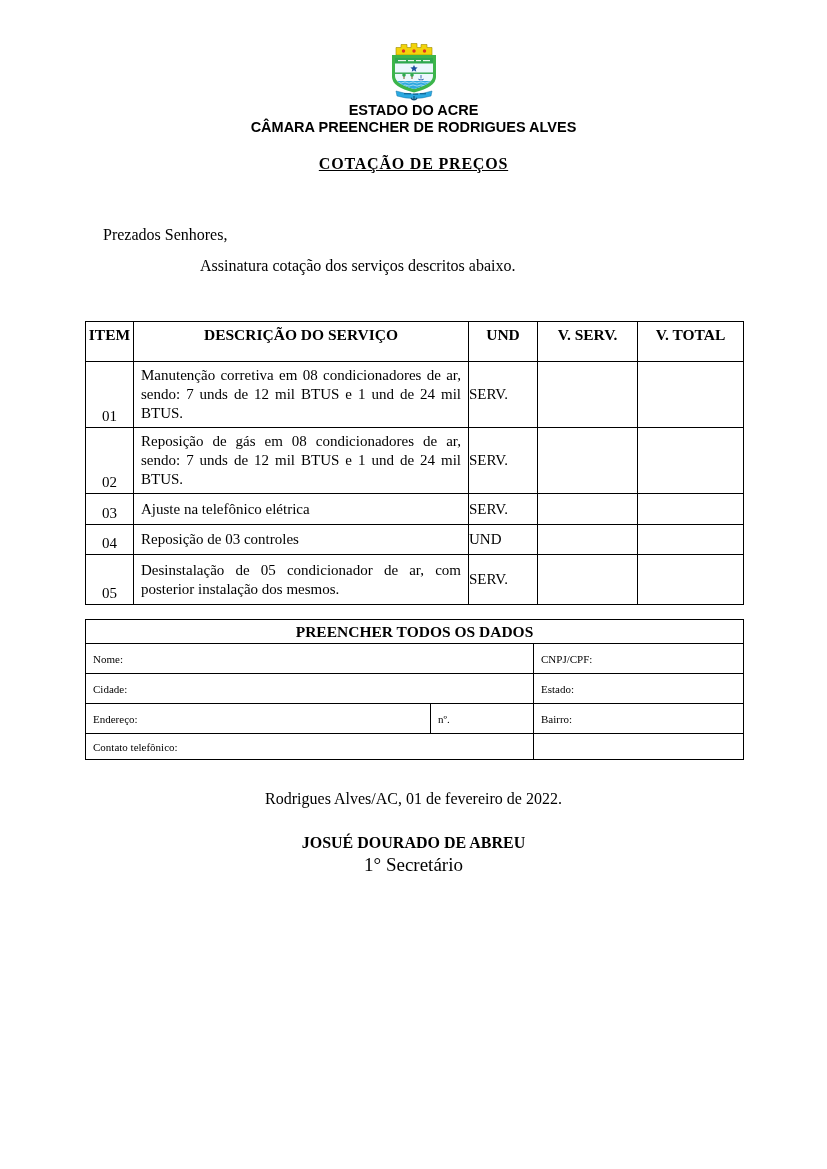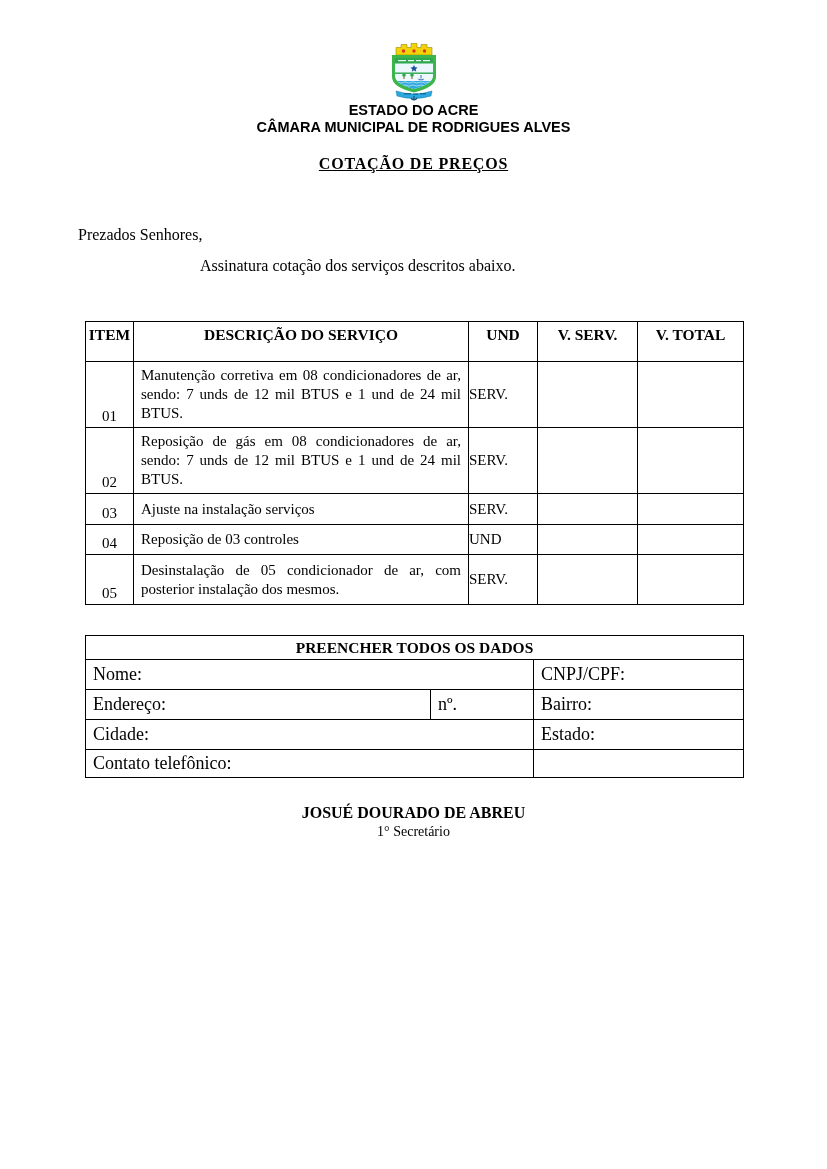--- a/index.html
+++ b/index.html
@@ -131,7 +131,7 @@
   </div>
 
   <div class="org-line">ESTADO DO ACRE</div>
-  <div class="org-line">CÂMARA MUNICIPAL DE RODRIGUES ALVES</div>
+  <div class="org-line">CÂMARA PREENCHER DE RODRIGUES ALVES</div>
 
   <div class="doc-title-wrap">
     <span class="doc-title">COTAÇÃO DE PREÇOS</span>

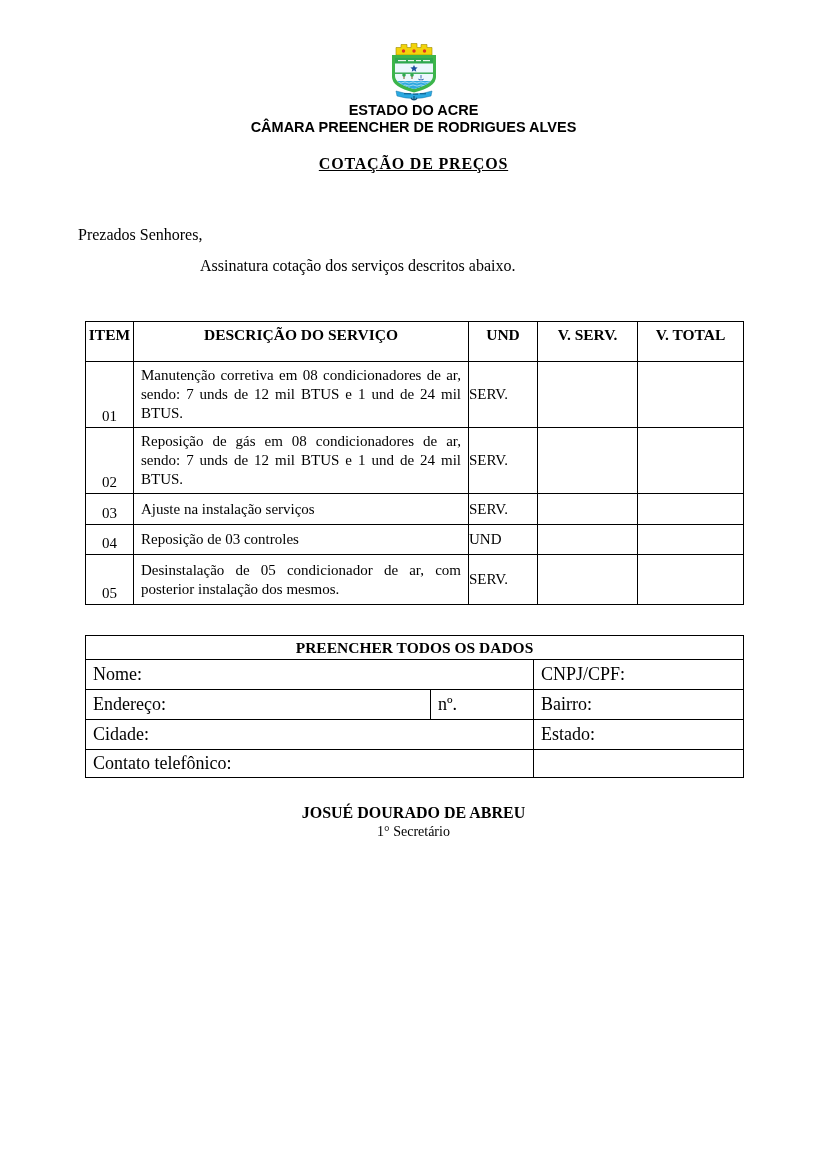--- a/index.html
+++ b/index.html
@@ -33,7 +33,7 @@
   }
 
   
-  .salutation { margin-top:53px; margin-left:78px; font-size:16px; }
+  .salutation { margin-top:53px; margin-left:103px; font-size:16px; }
   .request    { margin-top:13px; margin-left:200px; font-size:16px; }
 
   

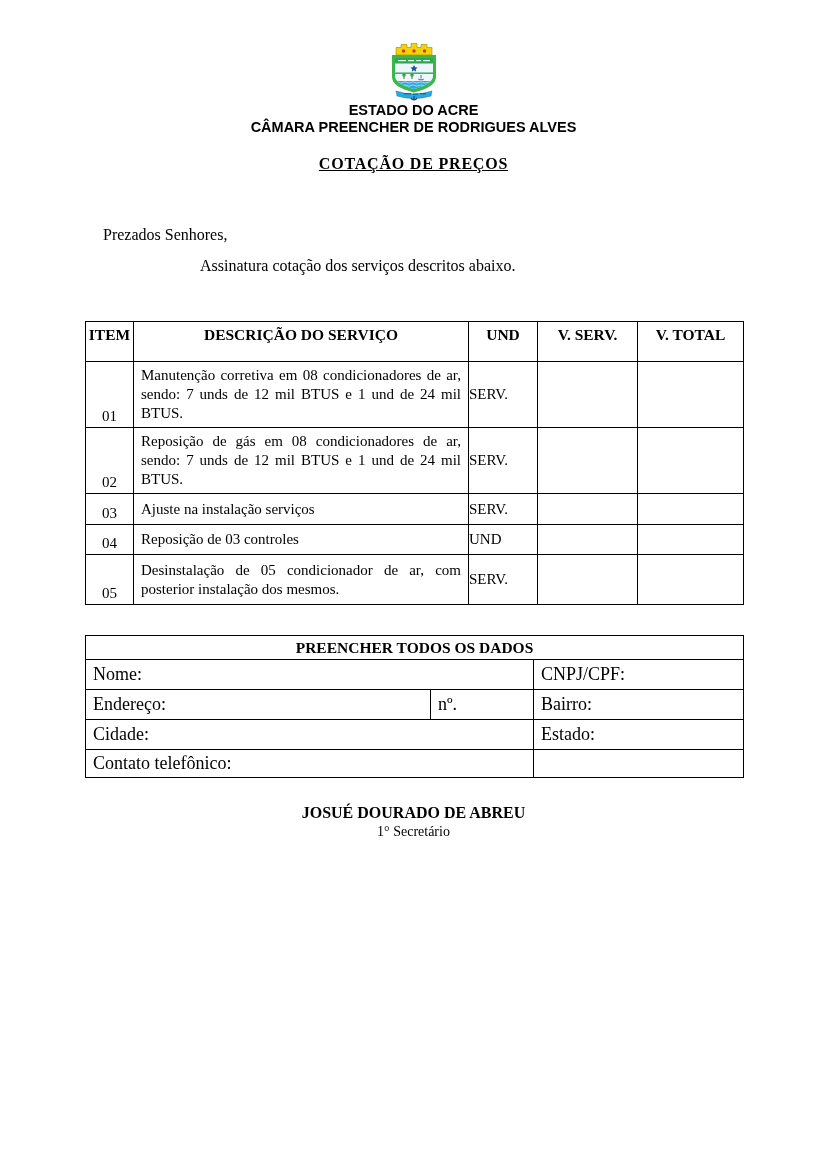--- a/index.html
+++ b/index.html
@@ -172,7 +172,7 @@
     </tr>
     <tr class="row-short">
       <td class="item">03</td>
-      <td class="desc">Ajuste na instalação serviços</td>
+      <td class="desc">Ajuste na telefônico elétrica</td>
       <td class="und">SERV.</td>
       <td class="money"></td>
       <td class="money"></td>

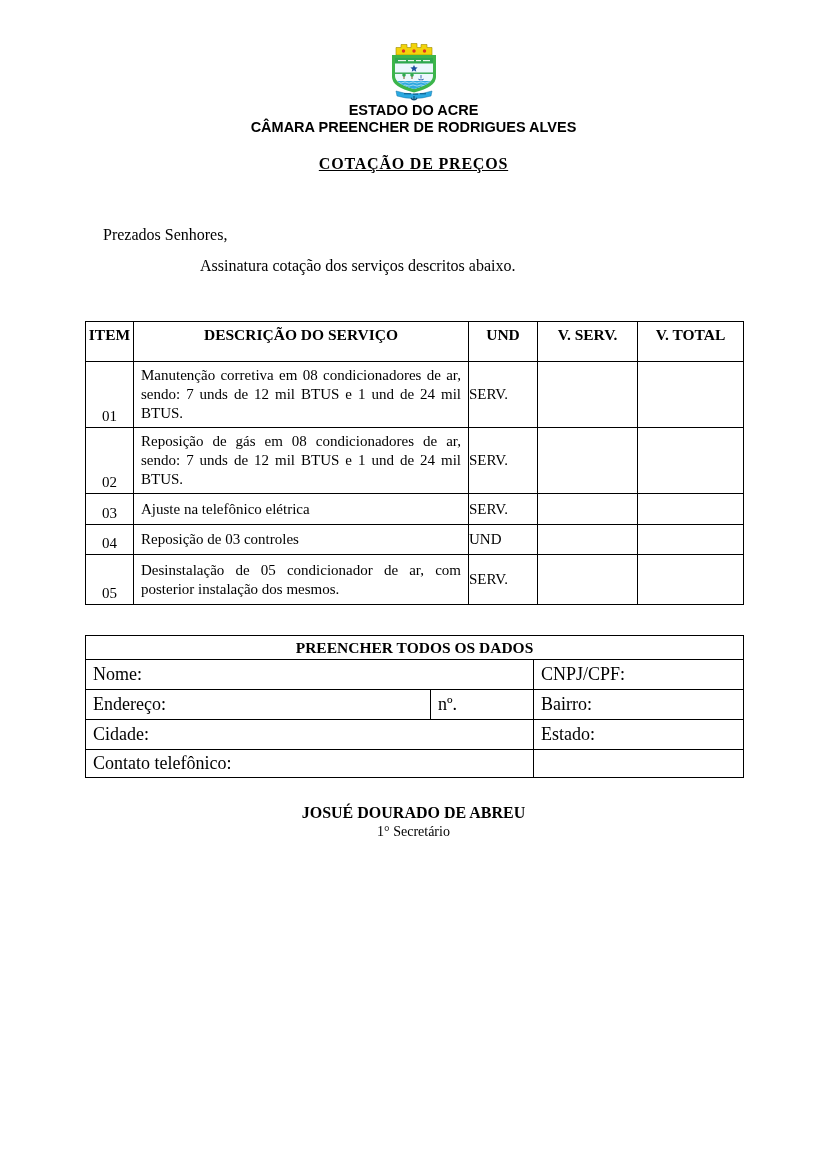--- a/index.html
+++ b/index.html
@@ -63,7 +63,7 @@
   .row-short2 { height:30px; }
   .row-mid    { height:50px; }
 
-  .formtab { margin-top:30px; }
+  .formtab { margin-top:14px; }
   .formtab td { padding:3px 7px; vertical-align:middle; font-size:18px; }
   .formtab .tab-title {
     font-weight:bold; text-align:center; font-size:15.5px;

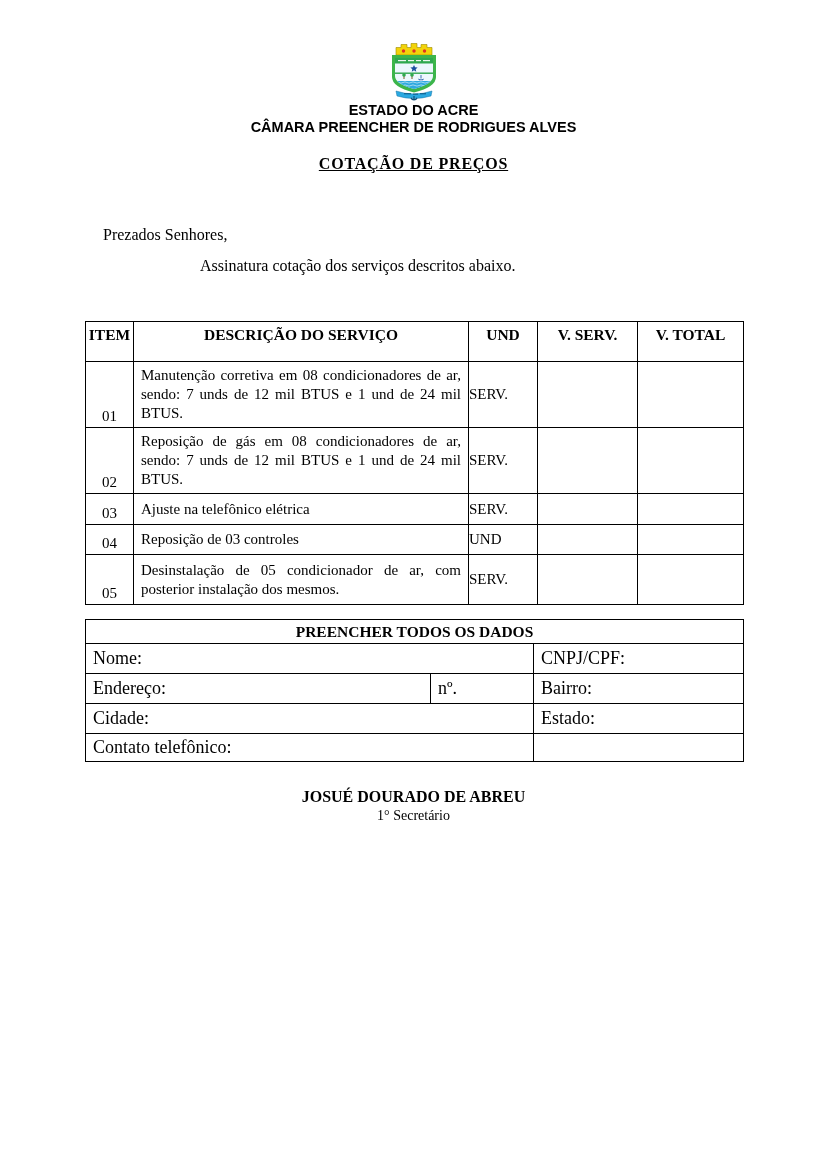--- a/index.html
+++ b/index.html
@@ -64,7 +64,7 @@
   .row-mid    { height:50px; }
 
   .formtab { margin-top:14px; }
-  .formtab td { padding:3px 7px; vertical-align:middle; font-size:18px; }
+  .formtab td { padding:3px 7px; vertical-align:middle; font-size:11px; }
   .formtab .tab-title {
     font-weight:bold; text-align:center; font-size:15.5px;
     height:24px; padding:2px 0;

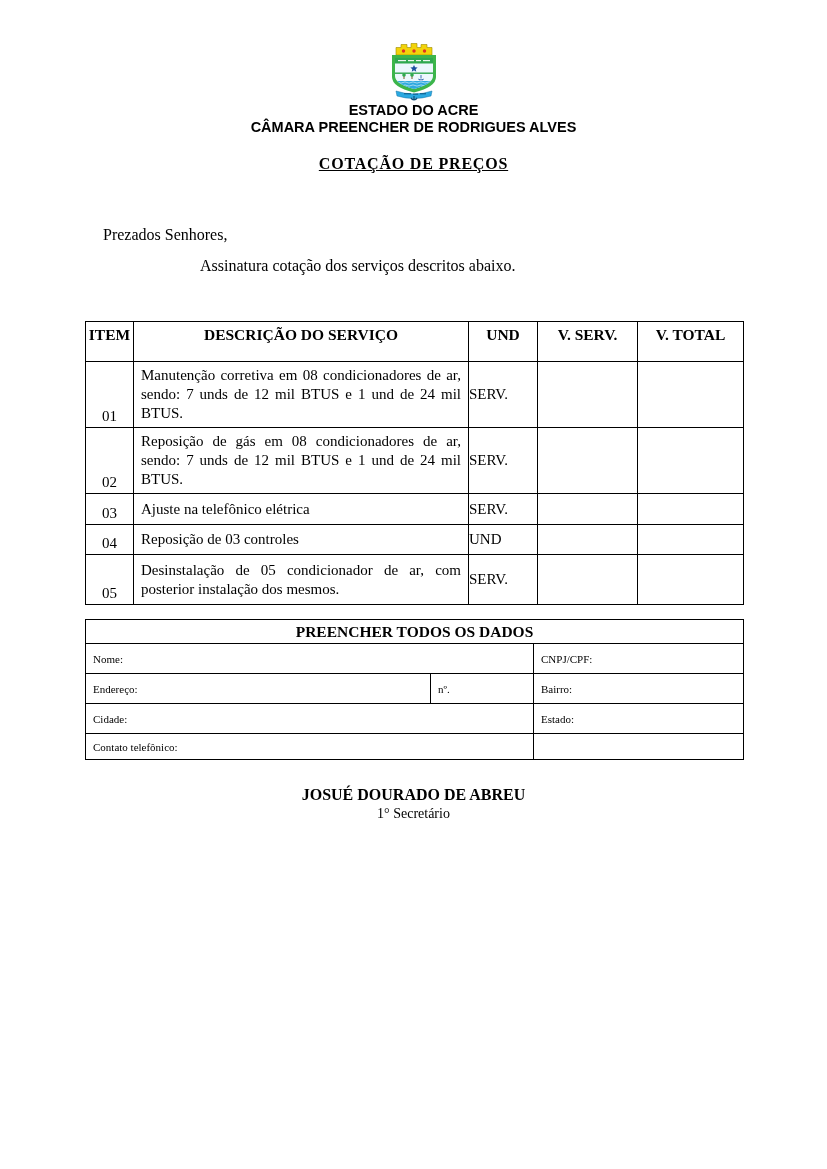--- a/index.html
+++ b/index.html
@@ -209,14 +209,14 @@
       <td>CNPJ/CPF:</td>
     </tr>
     <tr class="frow">
+      <td colspan="2">Cidade:</td>
+      <td>Estado:</td>
+    </tr>
+    <tr class="frow">
       <td>Endereço:</td>
       <td>nº.</td>
       <td>Bairro:</td>
     </tr>
-    <tr class="frow">
-      <td colspan="2">Cidade:</td>
-      <td>Estado:</td>
-    </tr>
     <tr class="frow-c">
       <td colspan="2">Contato telefônico:</td>
       <td></td>

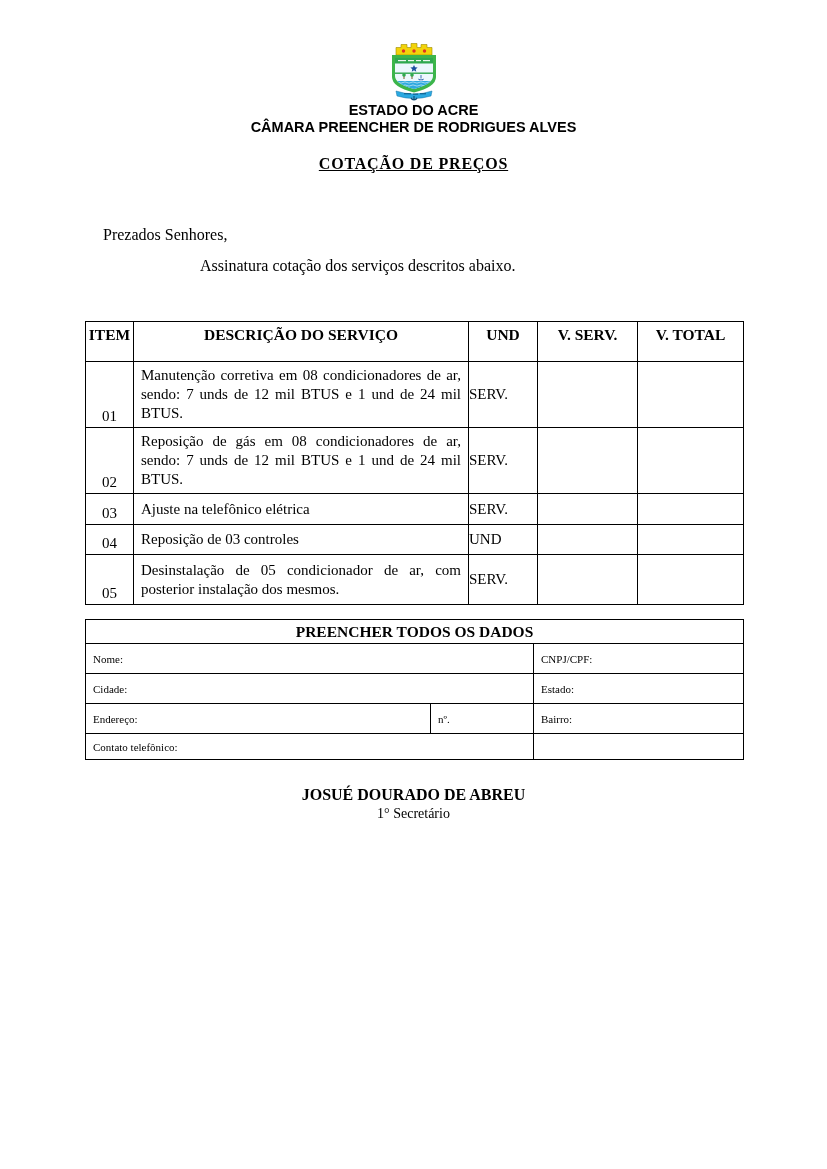--- a/index.html
+++ b/index.html
@@ -224,6 +224,7 @@
   </tbody>
     </table>
 
+  <div class="date-line">Rodrigues Alves/AC, 01 de fevereiro de 2022.</div>
   <div class="signer-name">JOSUÉ DOURADO DE ABREU</div>
   <div class="signer-role">1° Secretário</div>
 

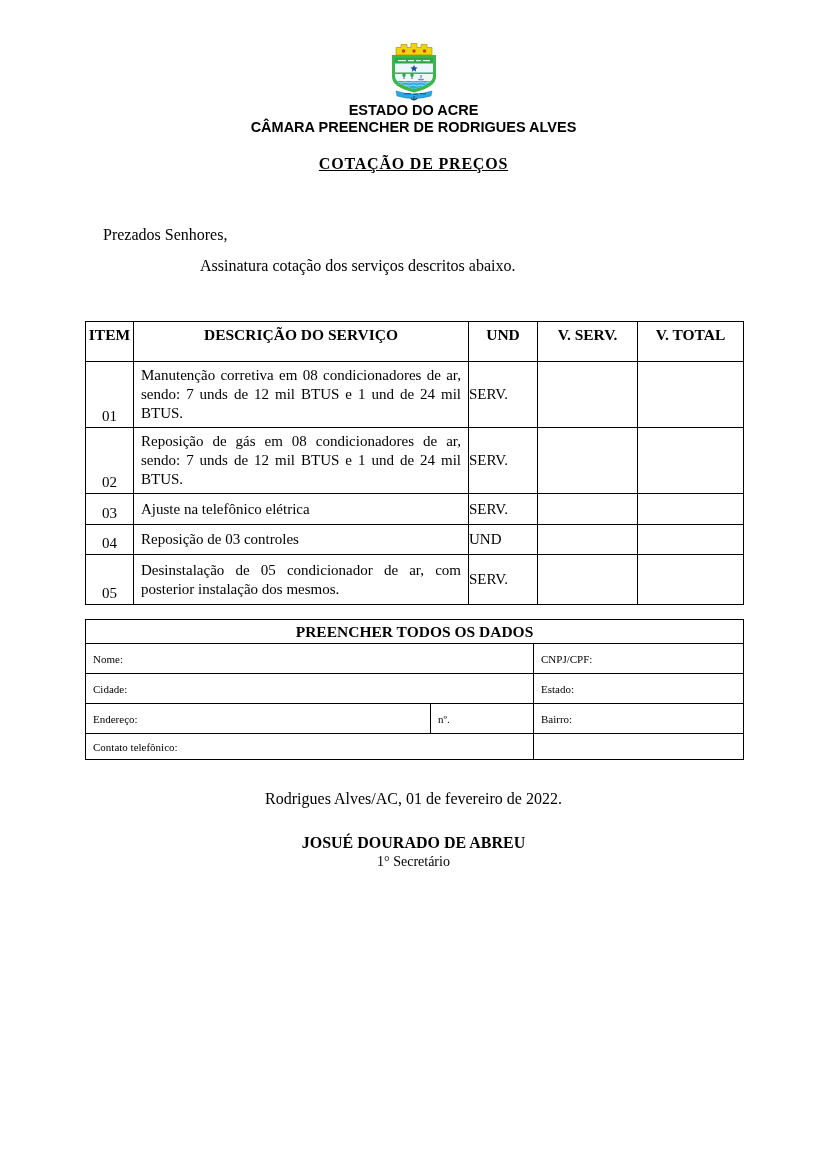--- a/index.html
+++ b/index.html
@@ -76,7 +76,7 @@
   
   .date-line { margin-top:30px; text-align:center; font-size:16px; }
   .signer-name { margin-top:26px; text-align:center; font-weight:bold; font-size:16px; }
-  .signer-role { margin-top:2px; text-align:center; font-size:14px; }
+  .signer-role { margin-top:2px; text-align:center; font-size:19px; }
 </style>
 </head>
 <body>

